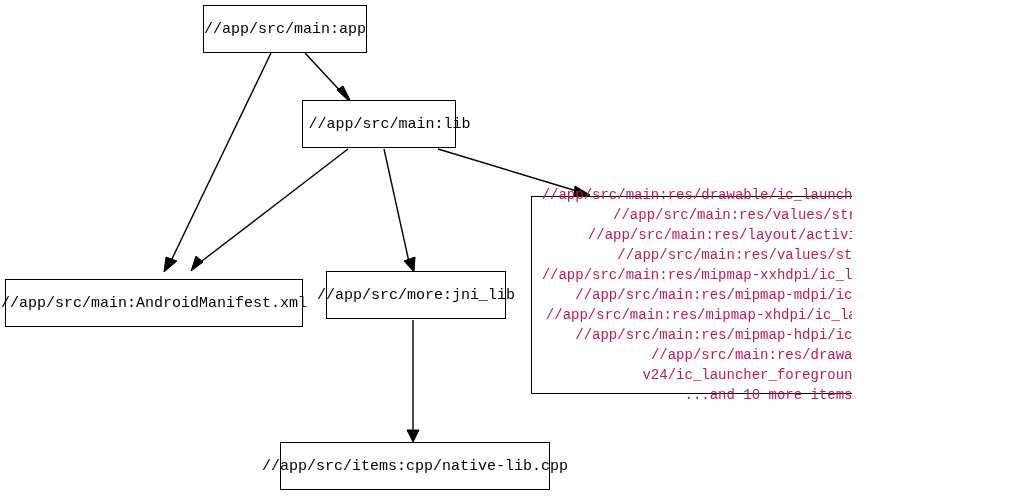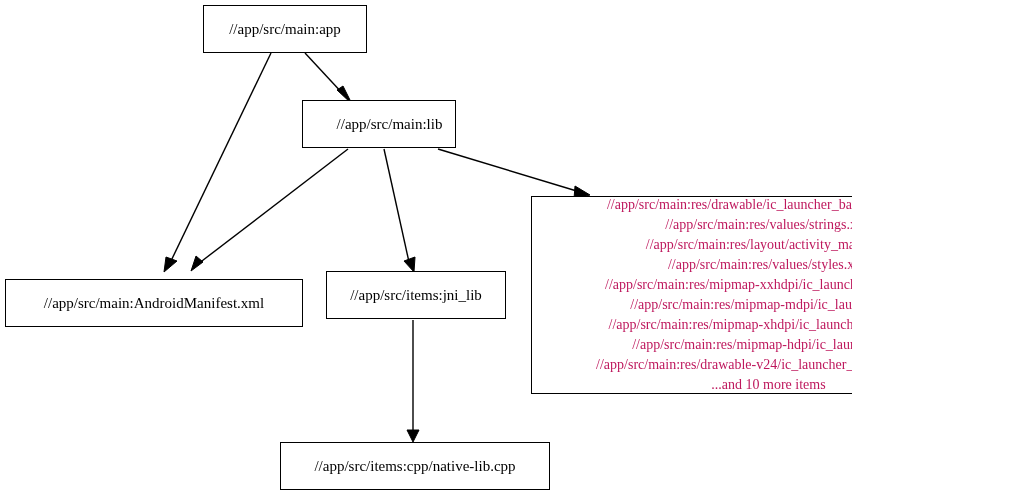--- a/index.html
+++ b/index.html
@@ -13,7 +13,7 @@
     height: 496px;
     background: #ffffff;
     overflow: hidden;
-    font-family: Liberation Serif, serif;
+    font-family: Liberation Mono, monospace;
   }
   .node {
     position: absolute;

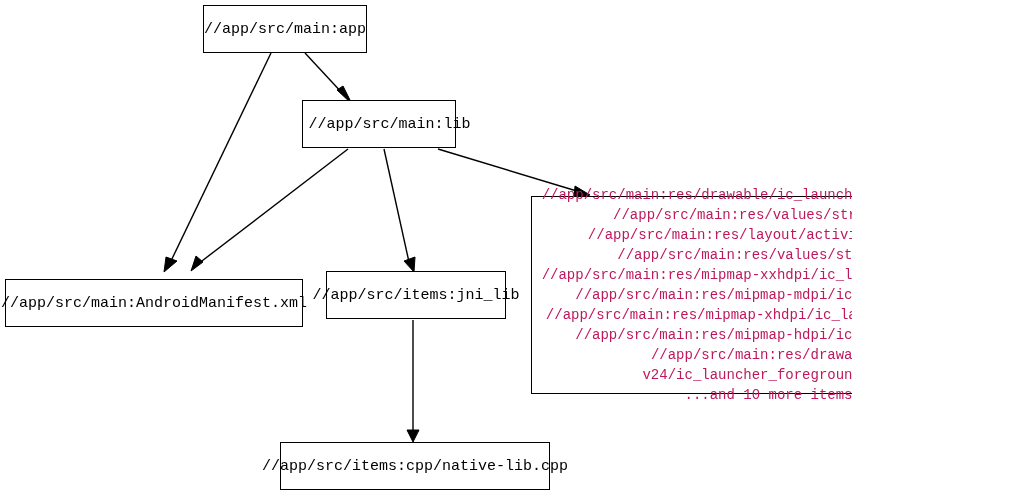--- a/index.html
+++ b/index.html
@@ -111,7 +111,7 @@
   </div>
 
   <div class="node" style="left:326px; top:271px; width:180px; height:48px;">
-    <span class="node-label">//app/src/items:jni_lib</span>
+    <span class="node-label">//app/src/more:jni_lib</span>
   </div>
 
   <div class="node" style="left:280px; top:442px; width:270px; height:48px;">

